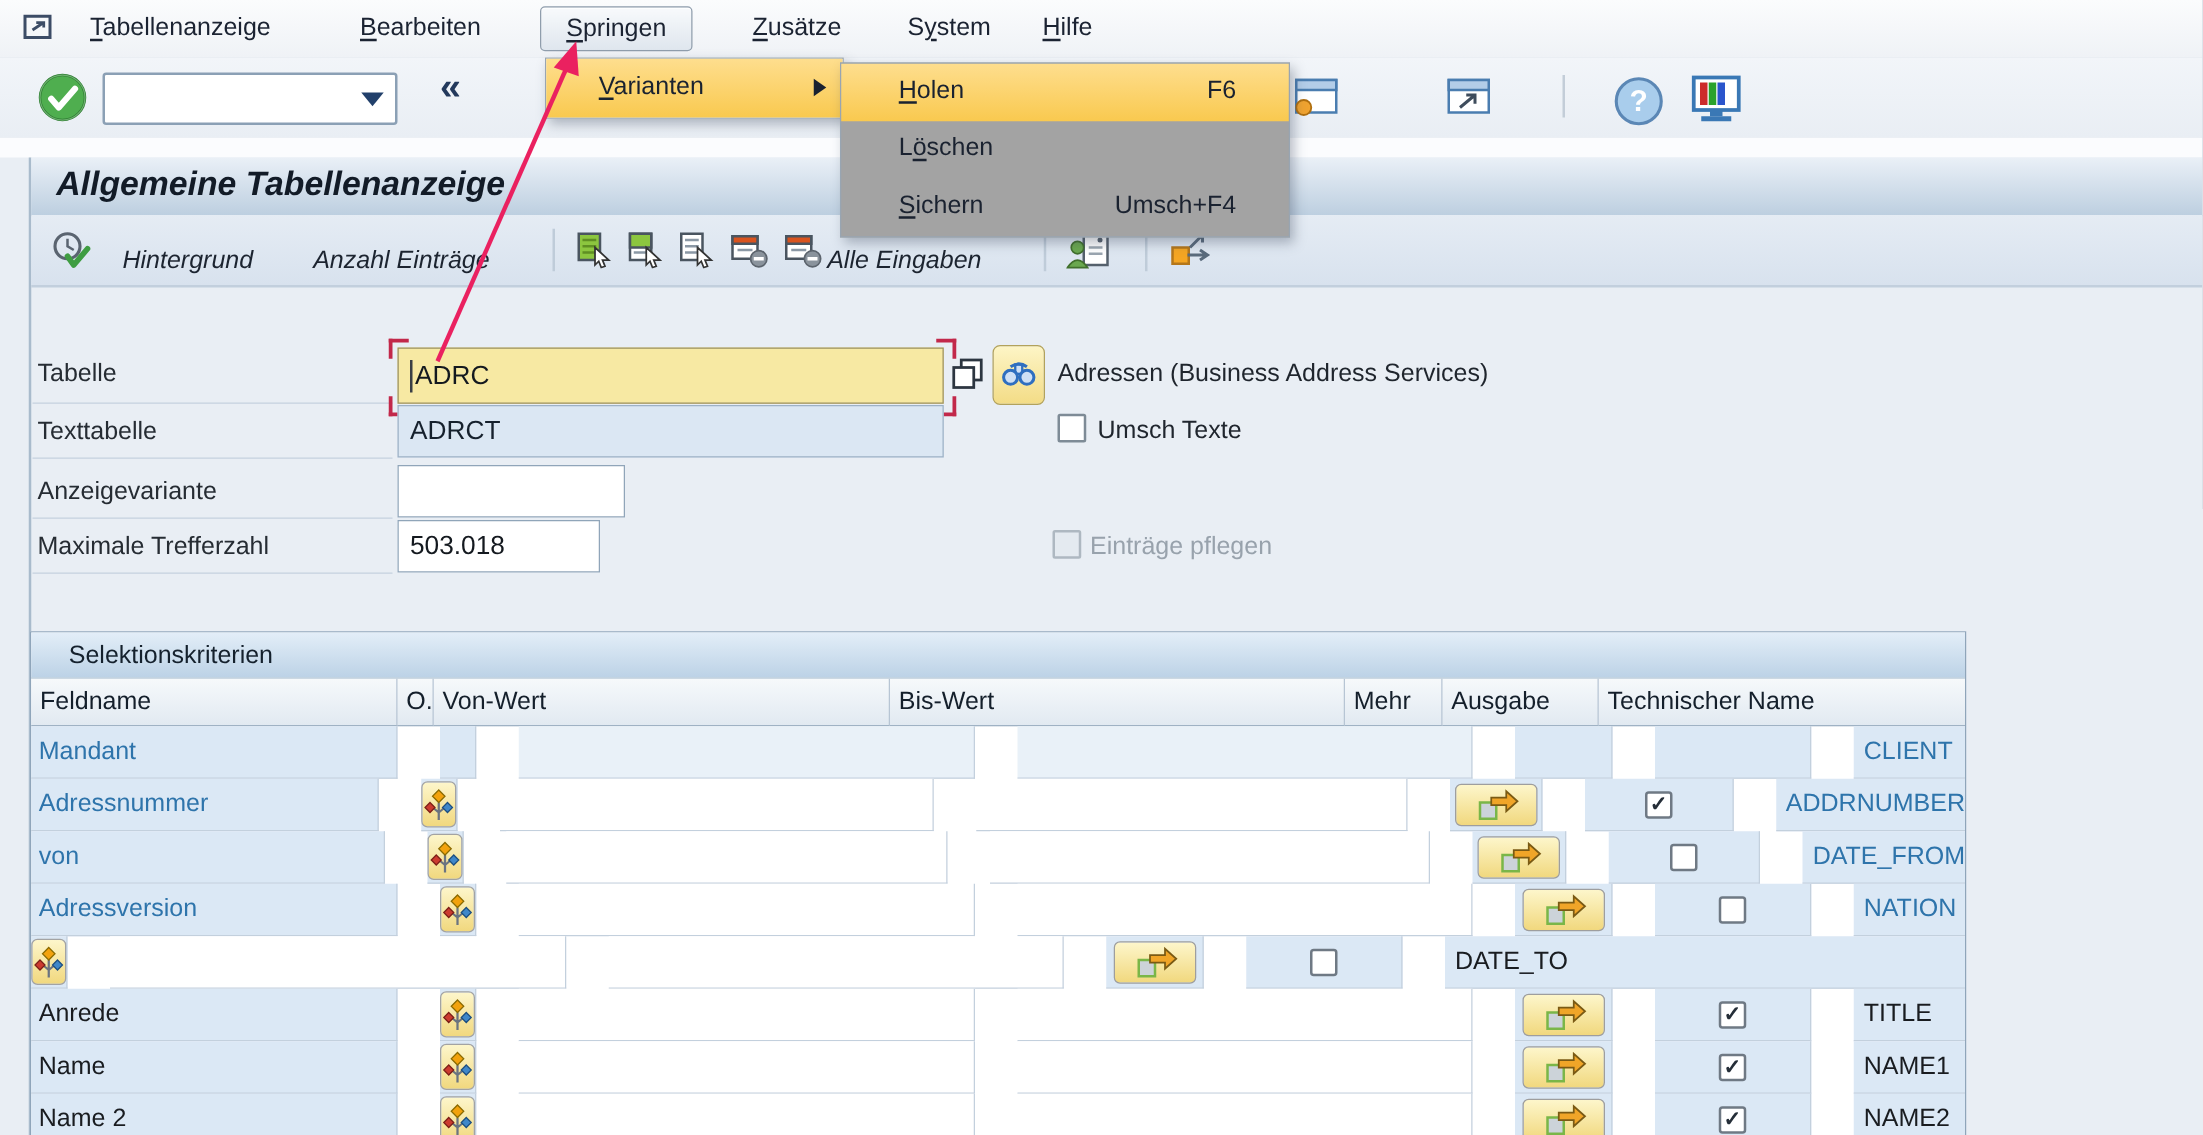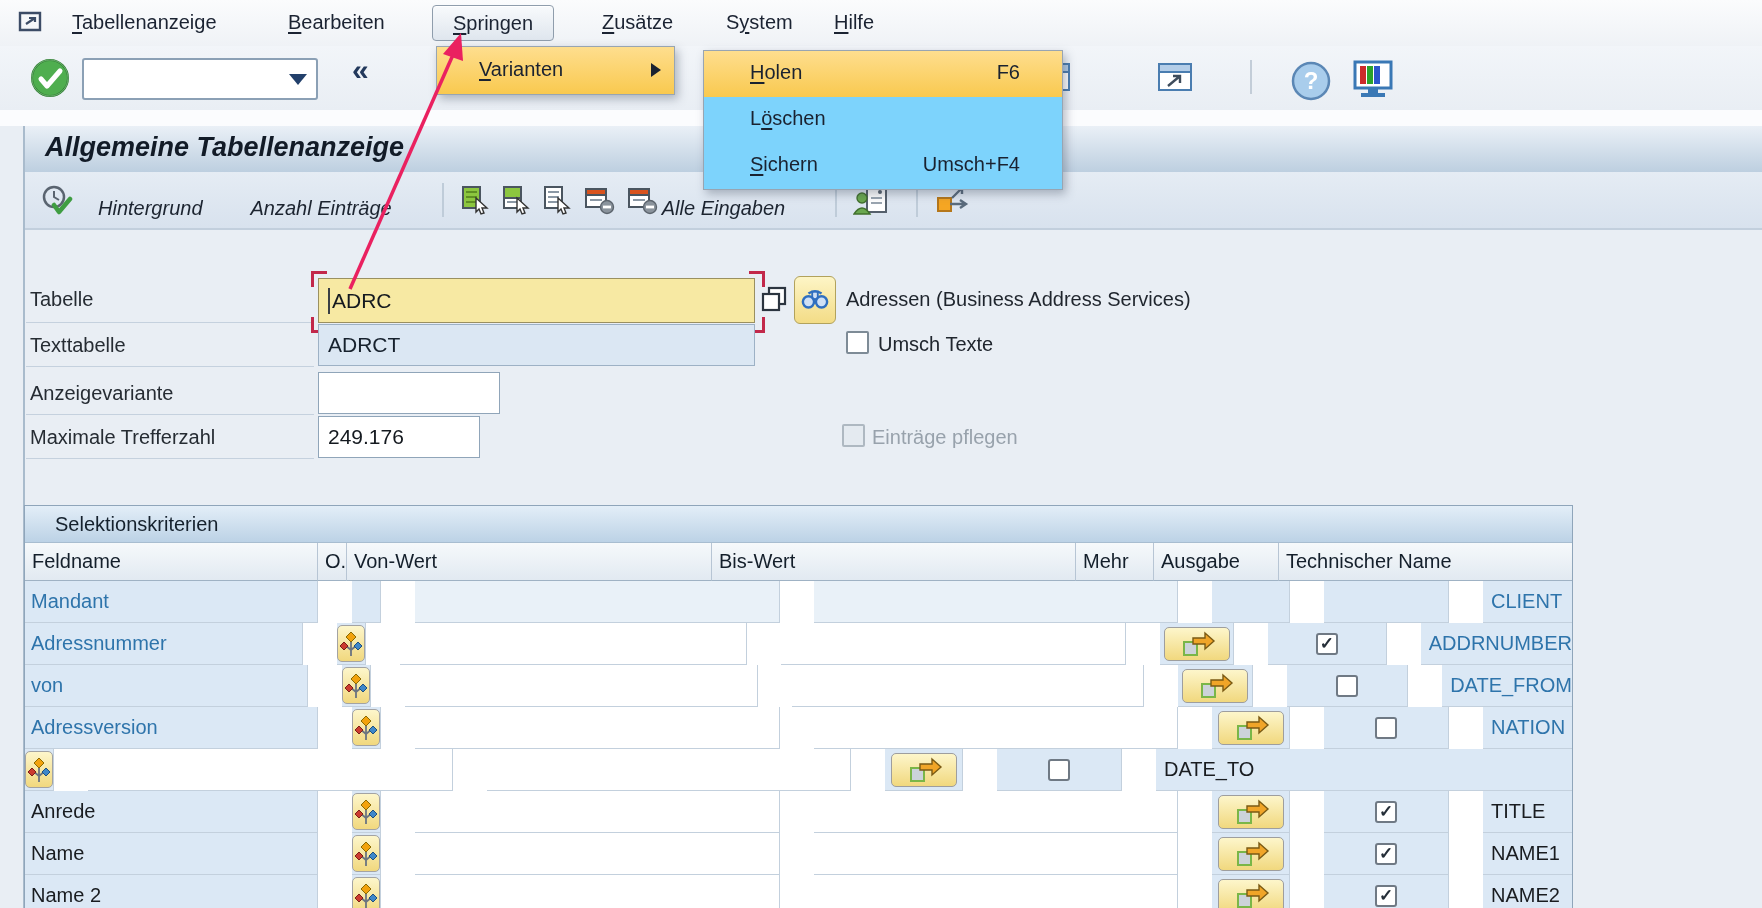--- a/index.html
+++ b/index.html
@@ -101,8 +101,8 @@
   .dd-item .sc{position:absolute;left:150px;top:11px;}
   .dd-item .subarrow{position:absolute;right:13px;top:16px;width:0;height:0;
             border-left:10px solid #1a2230;border-top:7px solid transparent;border-bottom:7px solid transparent;}
-  .submenu{position:absolute;left:672px;top:50px;width:358px;background:#7dd3fc;border:1px solid #98a5b2;
-           box-shadow:3px 4px 9px rgba(55,65,85,.35);z-index:70;margin-left:31px;}
+  .submenu{position:absolute;left:672px;top:50px;width:358px;background:#a3a3a3;border:1px solid #98a5b2;
+           box-shadow:3px 4px 9px rgba(55,65,85,.35);z-index:70;}
   .sm-item{position:relative;height:46px;font-size:20px;color:#1a2230;}
   .sm-item .lab{position:absolute;left:46px;top:10px;}
   .sm-item .sc{position:absolute;right:42px;top:10px;}

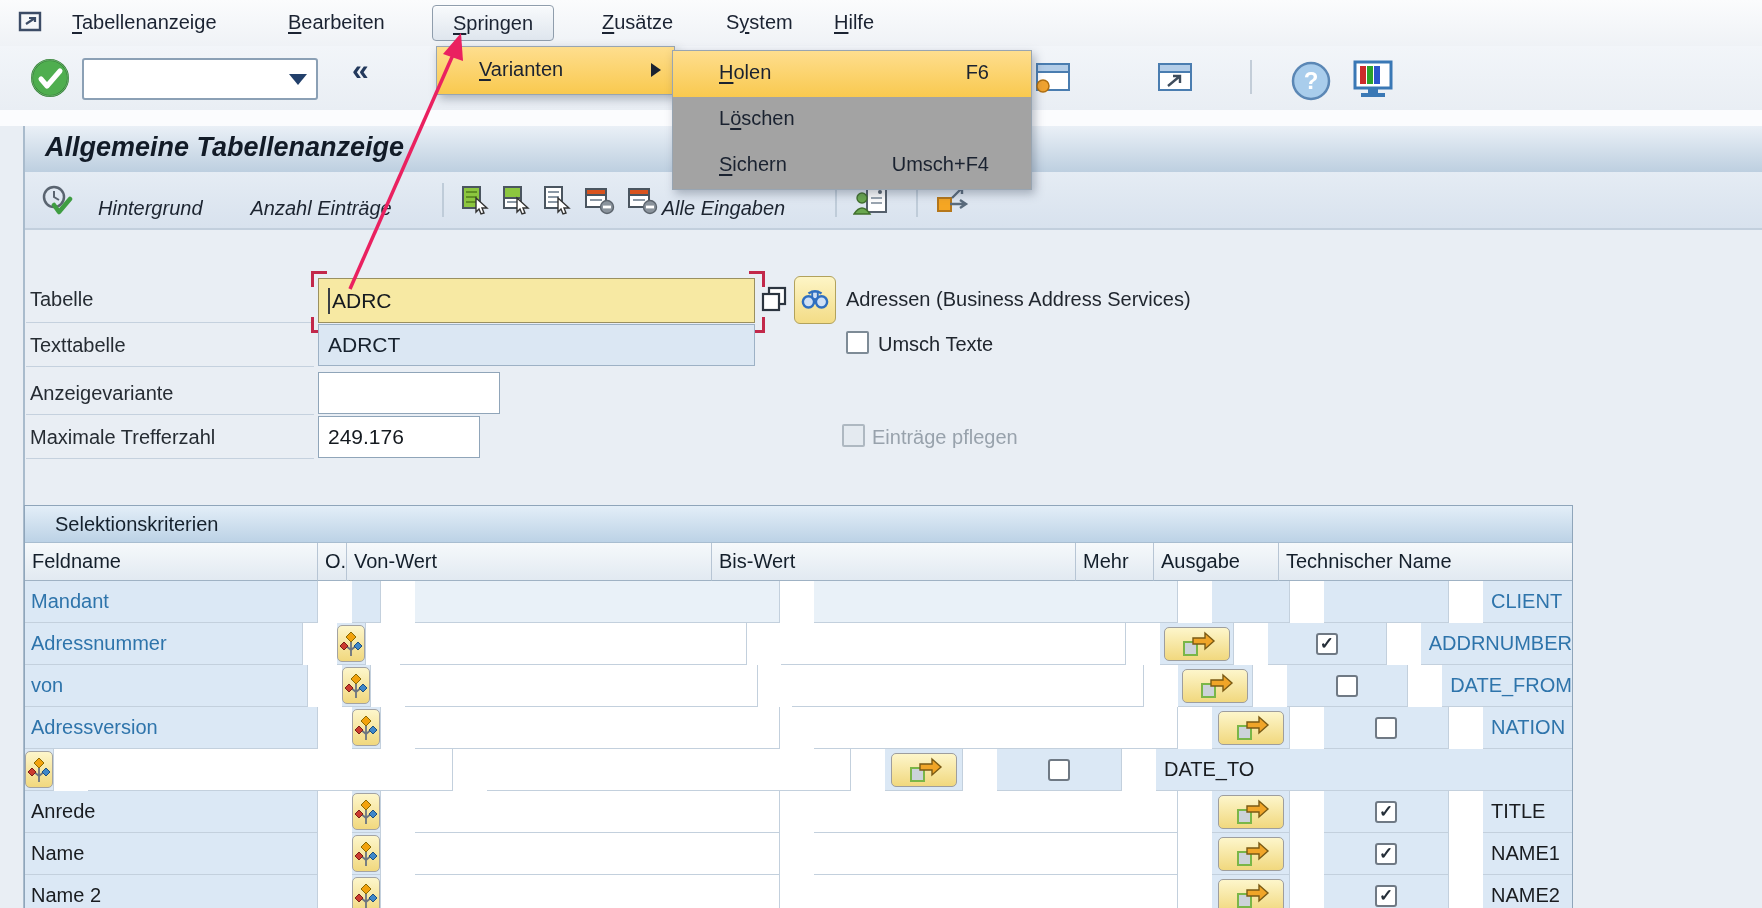--- a/index.html
+++ b/index.html
@@ -315,7 +315,7 @@
   <span class="flabel" style="top:426px;">Maximale Trefferzahl</span>
   <div class="frule" style="top:458px;"></div>
   <div class="field" style="left:318px;top:416px;width:162px;height:42px;">
-    <span>249.176</span>
+    <span>503.018</span>
   </div>
   <span class="ckbox disabled" style="left:842px;top:424px;"></span>
   <span class="cklabel disabled" style="left:872px;top:426px;">Einträge pflegen</span>

